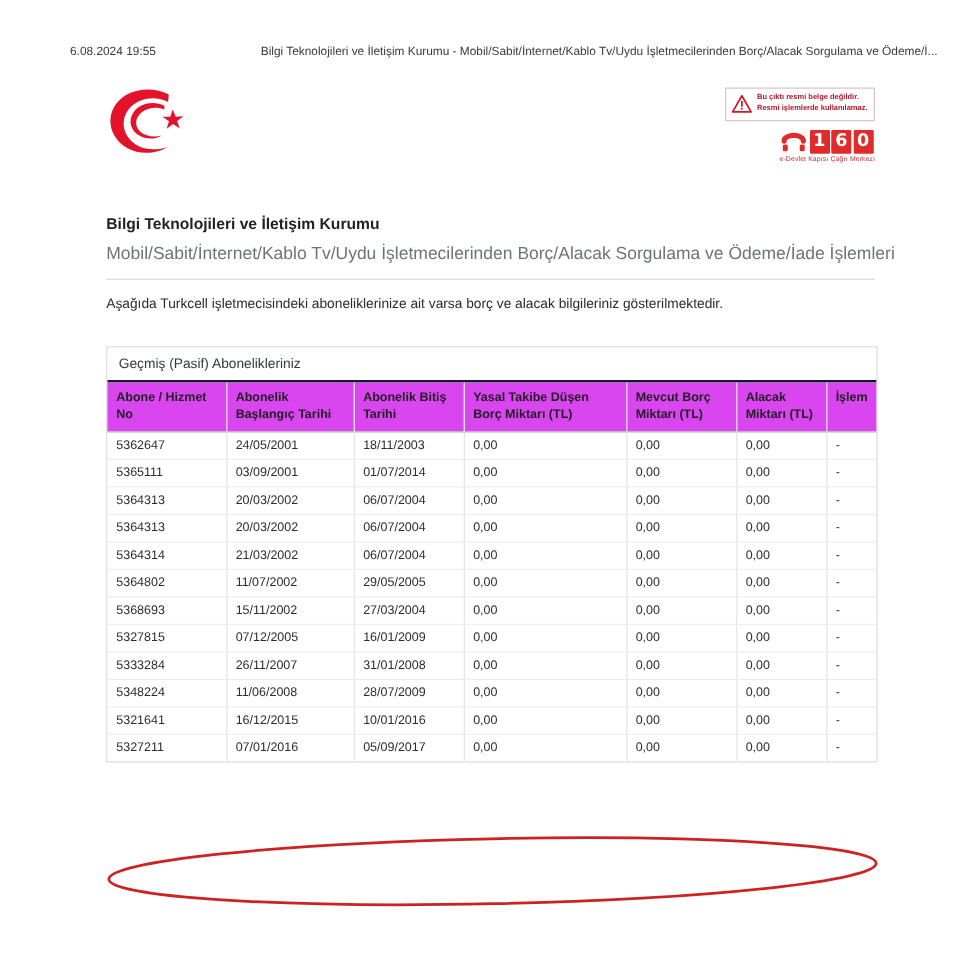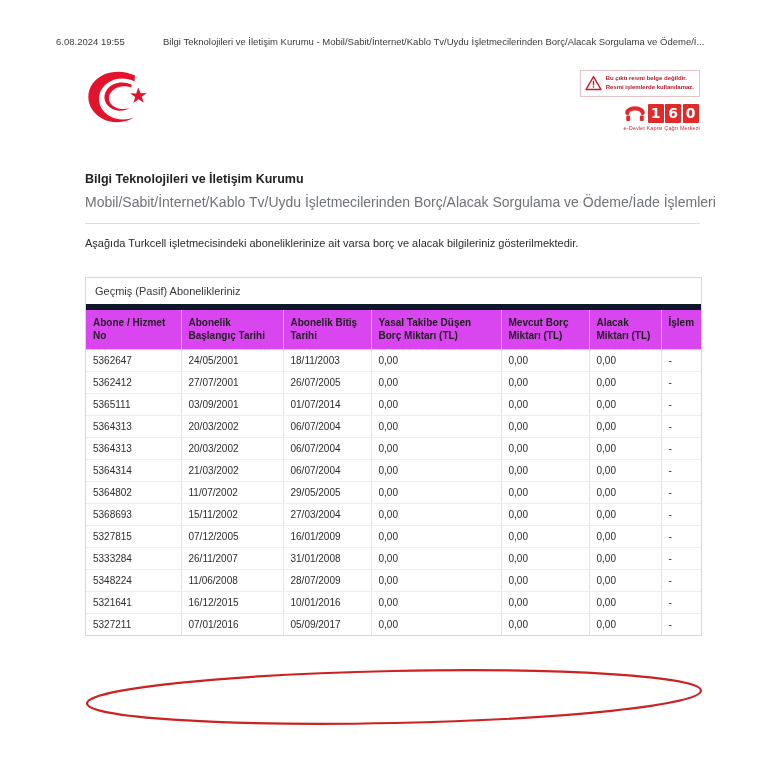--- a/index.html
+++ b/index.html
@@ -39,6 +39,7 @@
     right: 18px;
     overflow: hidden;
     text-overflow: ellipsis;
+    text-align: right;
   }
 
   

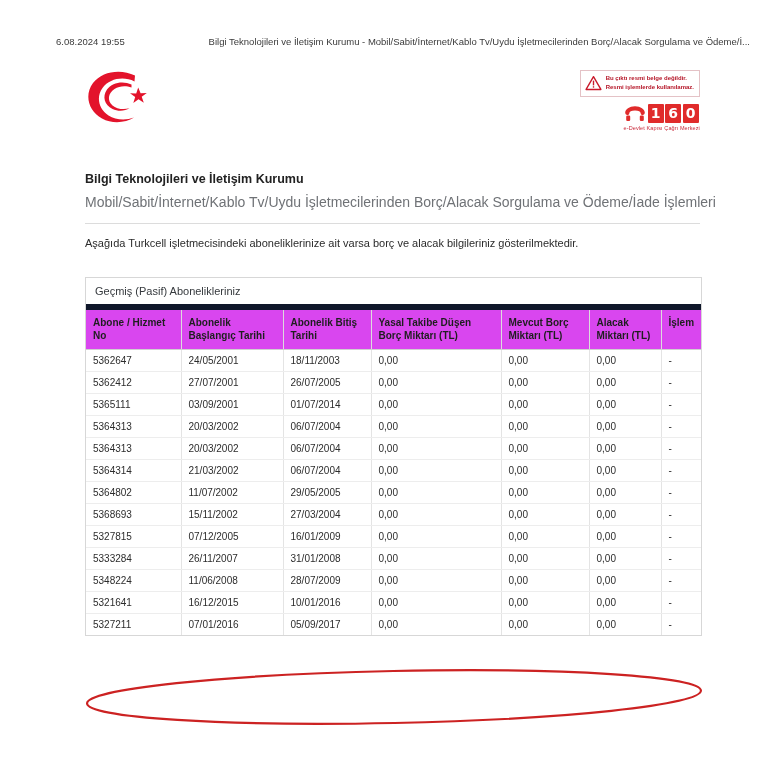--- a/index.html
+++ b/index.html
@@ -211,7 +211,7 @@
     padding-left: 9px;
     font-size: 11px;
     color: #35393d;
-    border-bottom: 6px solid #0f172a;
+    border-bottom: 2px solid #0f172a;
     background: #ffffff;
   }
 

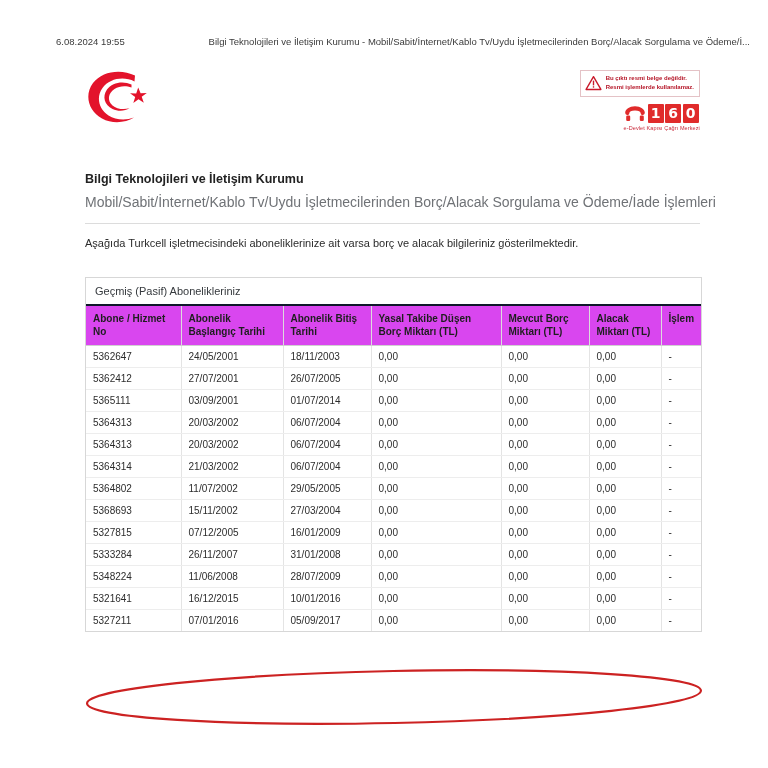--- a/index.html
+++ b/index.html
@@ -352,15 +352,6 @@
             <td>-</td>
           </tr>
           <tr>
-            <td>5362412</td>
-            <td>27/07/2001</td>
-            <td>26/07/2005</td>
-            <td>0,00</td>
-            <td>0,00</td>
-            <td>0,00</td>
-            <td>-</td>
-          </tr>
-          <tr>
             <td>5365111</td>
             <td>03/09/2001</td>
             <td>01/07/2014</td>

